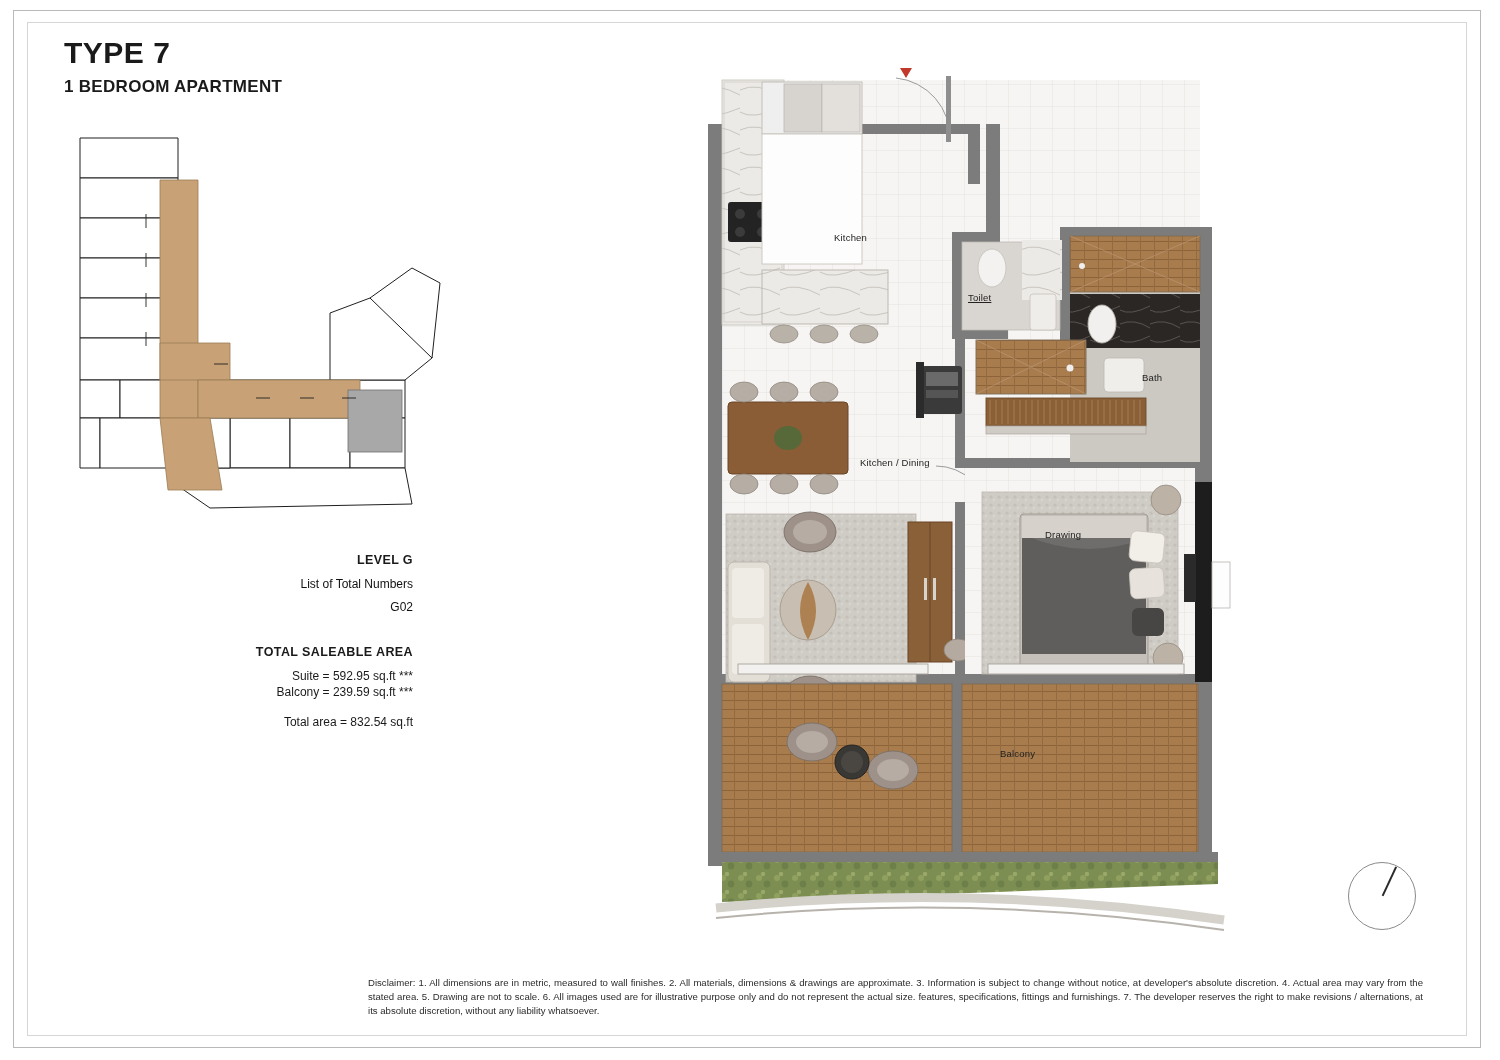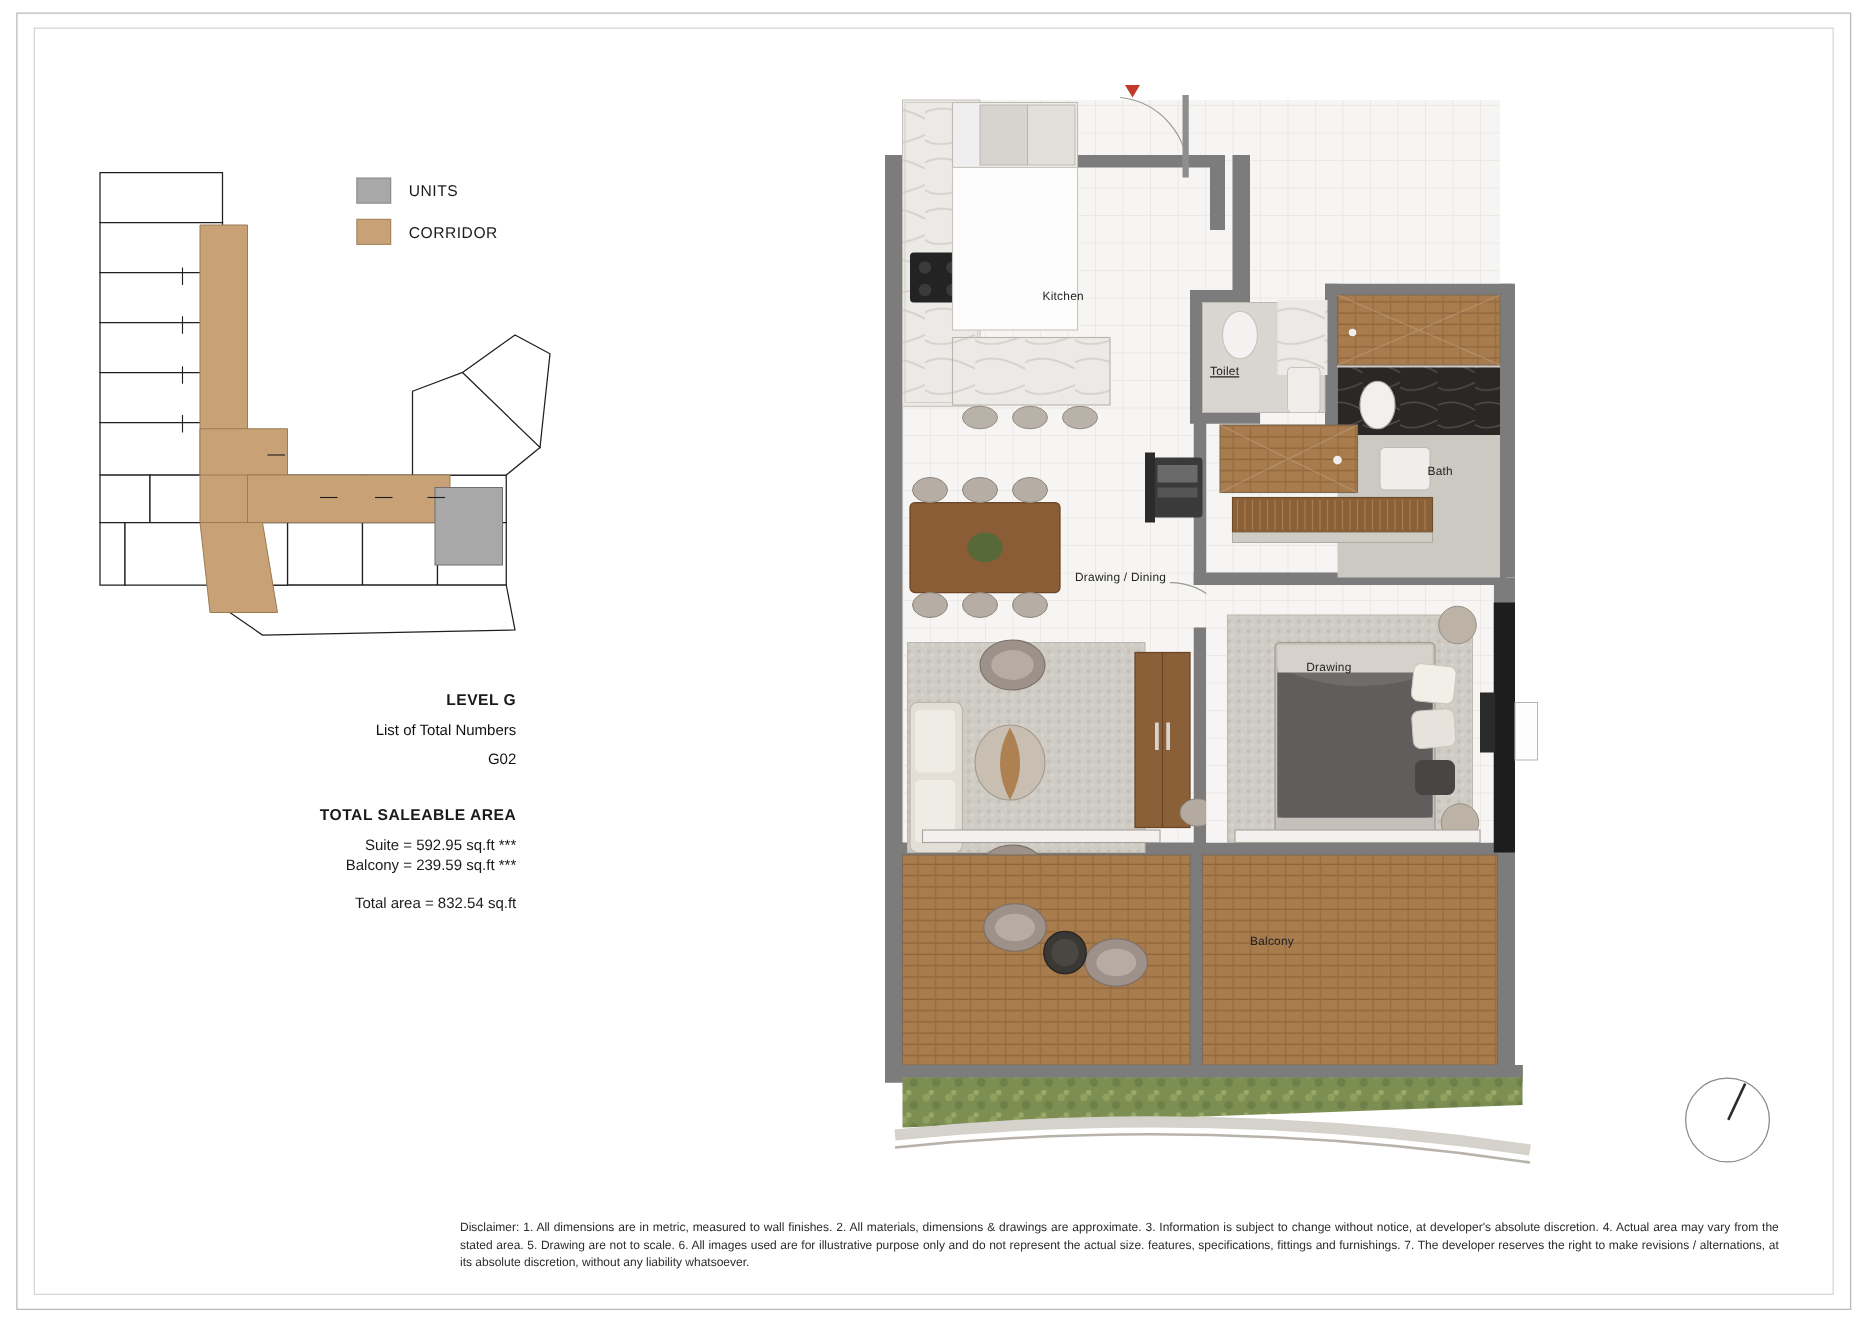--- a/index.html
+++ b/index.html
@@ -168,6 +168,10 @@
   <div class="frame-outer"></div>
   <div class="frame-inner"></div>
 
+  <div class="title-block">
+    <h1 class="title-main">TYPE 7</h1>
+    <h2 class="title-sub">1 BEDROOM APARTMENT</h2>
+  </div>
 
   <div class="keyplan">
     <svg width="400" height="400" viewBox="0 0 400 400">

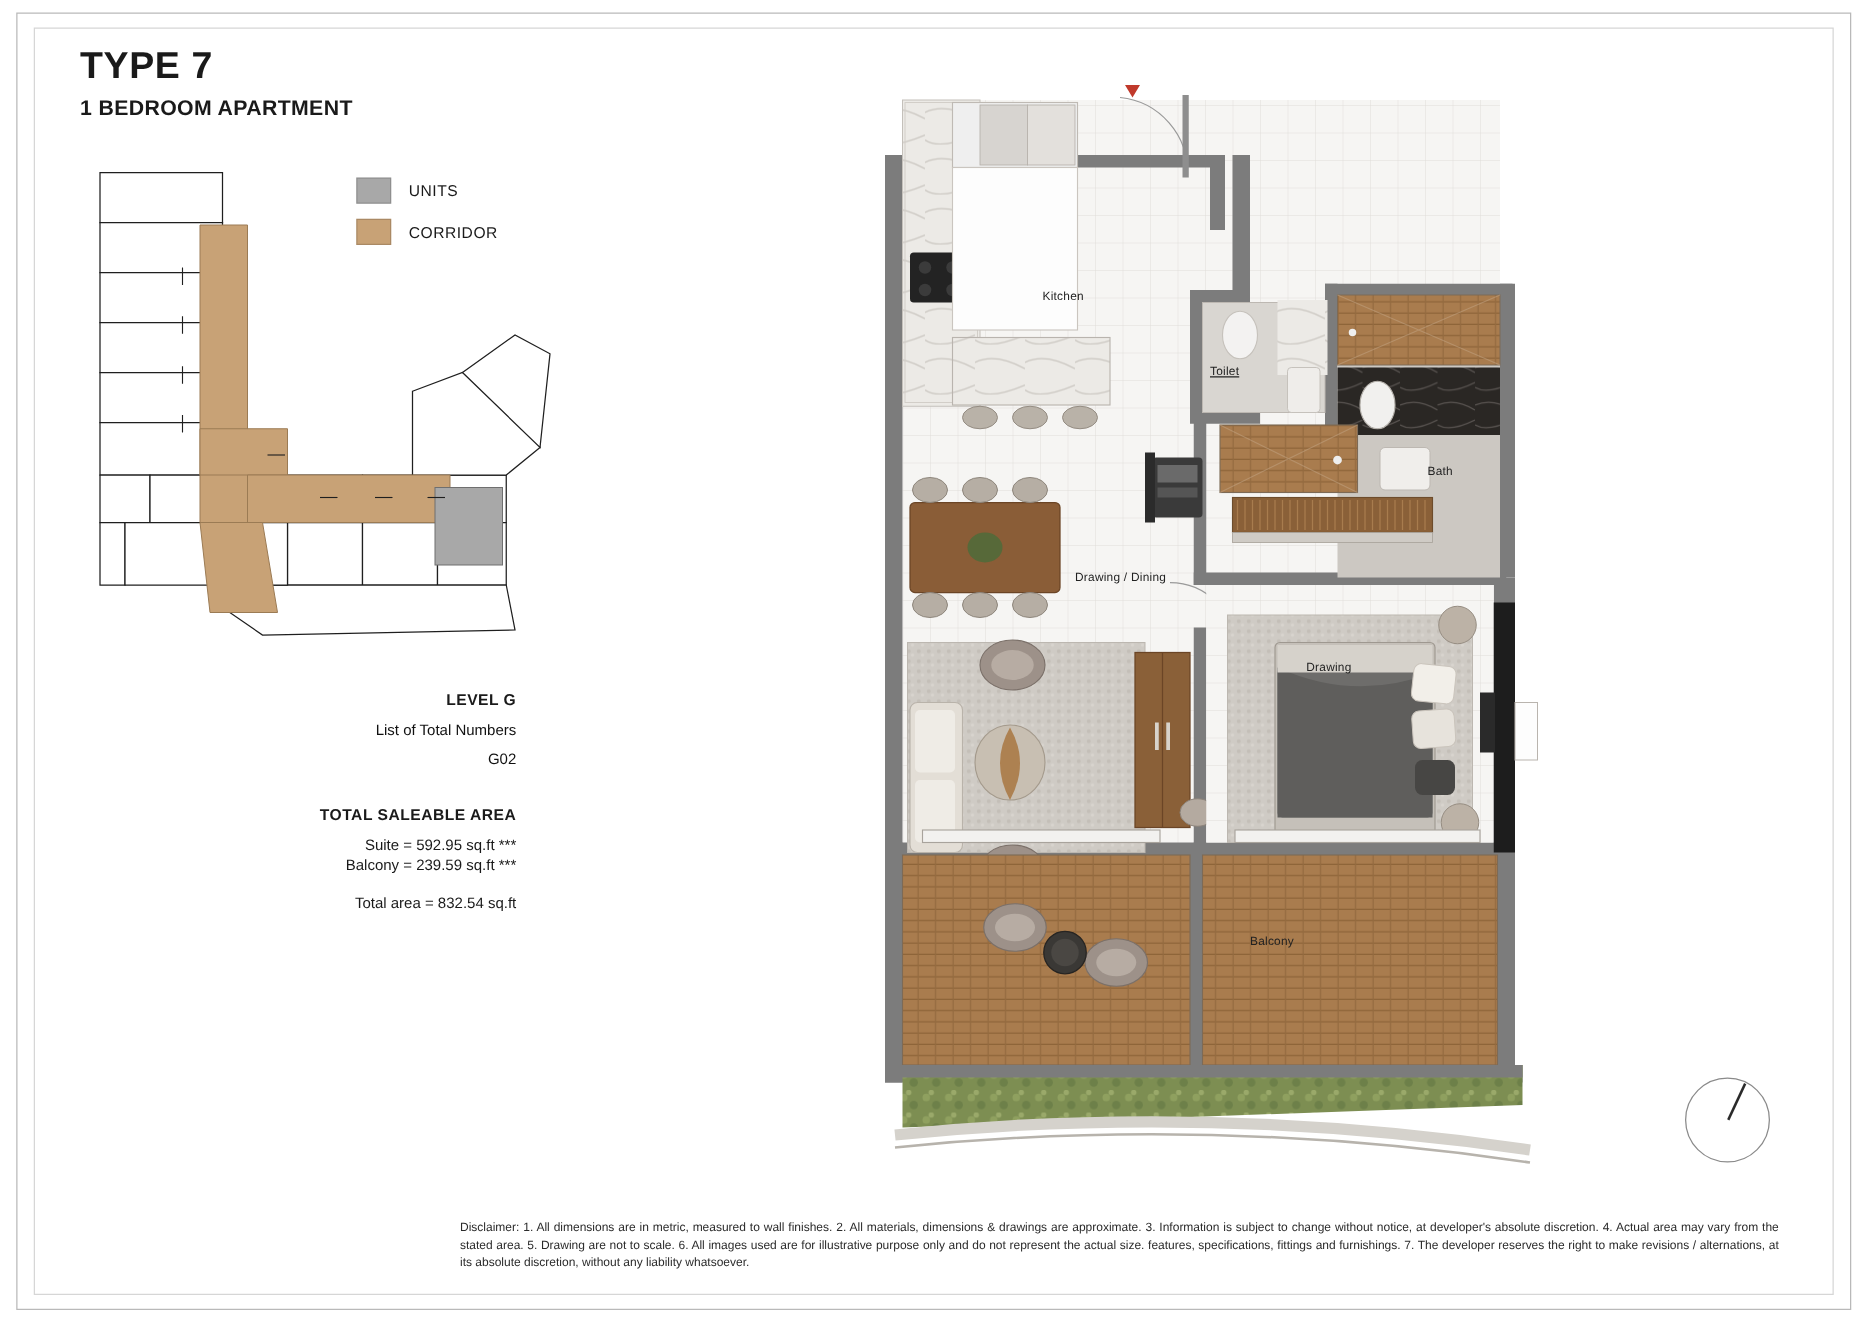--- a/index.html
+++ b/index.html
@@ -222,16 +222,6 @@
     </svg>
   </div>
 
-  <div class="legend">
-    <div class="legend-row">
-      <span class="legend-swatch" style="background:#a8a8a8"></span>
-      <span class="legend-label">UNITS</span>
-    </div>
-    <div class="legend-row">
-      <span class="legend-swatch" style="background:#c8a276"></span>
-      <span class="legend-label">CORRIDOR</span>
-    </div>
-  </div>
 
   <div class="info-block">
     <p class="info-h">LEVEL G</p>

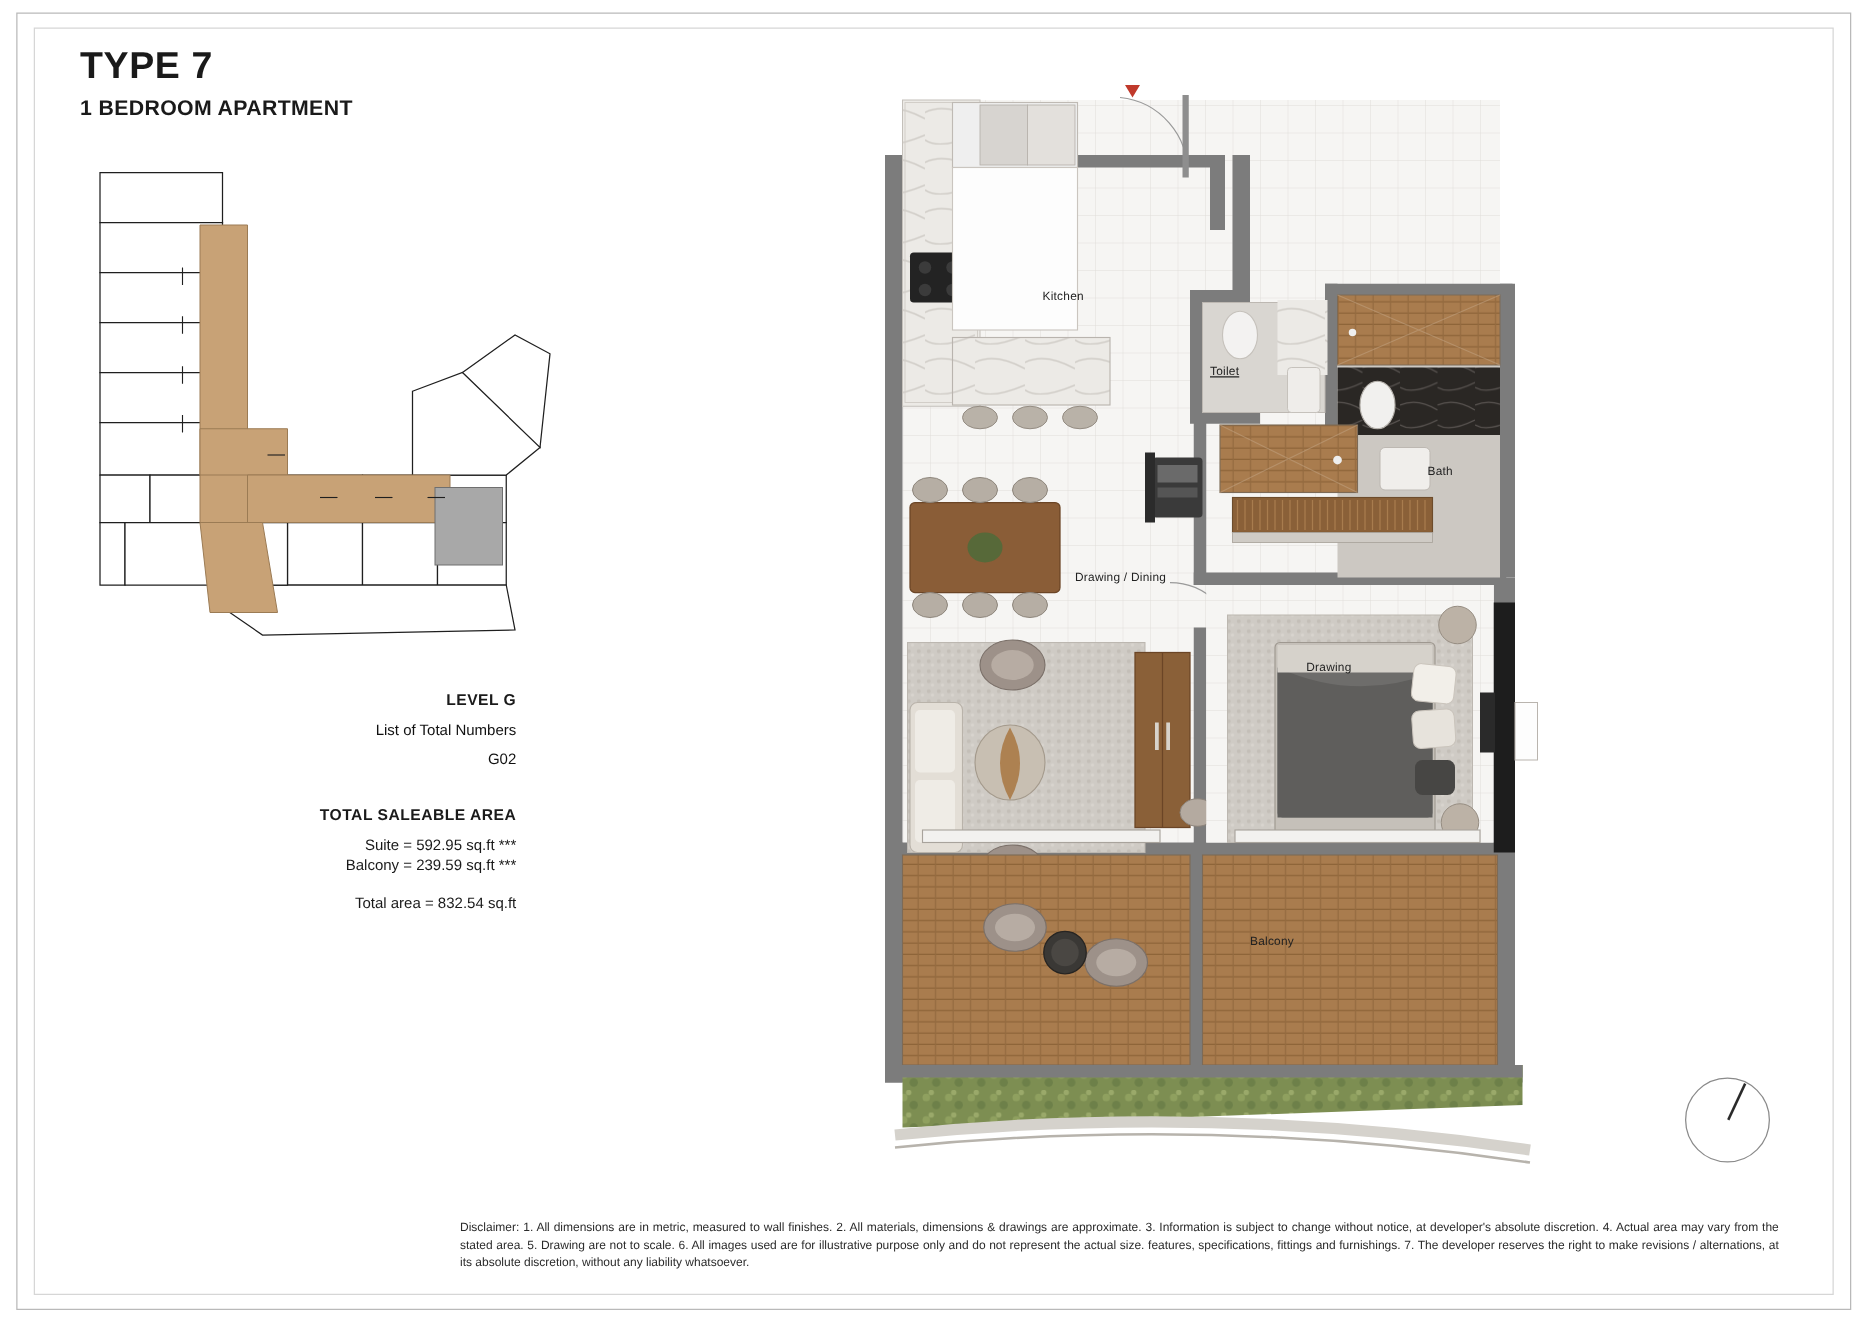--- a/index.html
+++ b/index.html
@@ -459,7 +459,7 @@
     <span class="room-label" style="left:118px; top:170px;padding-left:16px;">Kitchen</span>
     <span class="room-label" style="left:268px; top:230px;text-decoration:underline;">Toilet</span>
     <span class="room-label" style="left:442px; top:310px;text-align:center;">Bath</span>
-    <span class="room-label" style="left:160px; top:395px;">Drawing / Dining</span>
+    <span class="room-label" style="left:160px; top:395px;">Kitchen / Dining</span>
     <span class="room-label" style="left:345px; top:467px;">Drawing</span>
     <span class="room-label" style="left:300px; top:686px;">Balcony</span>
   </div>

